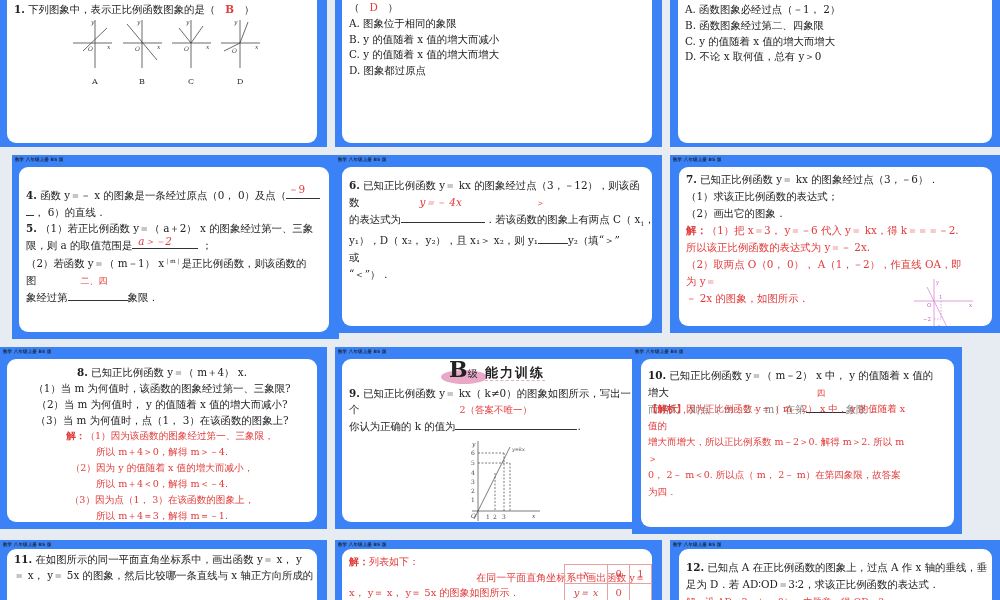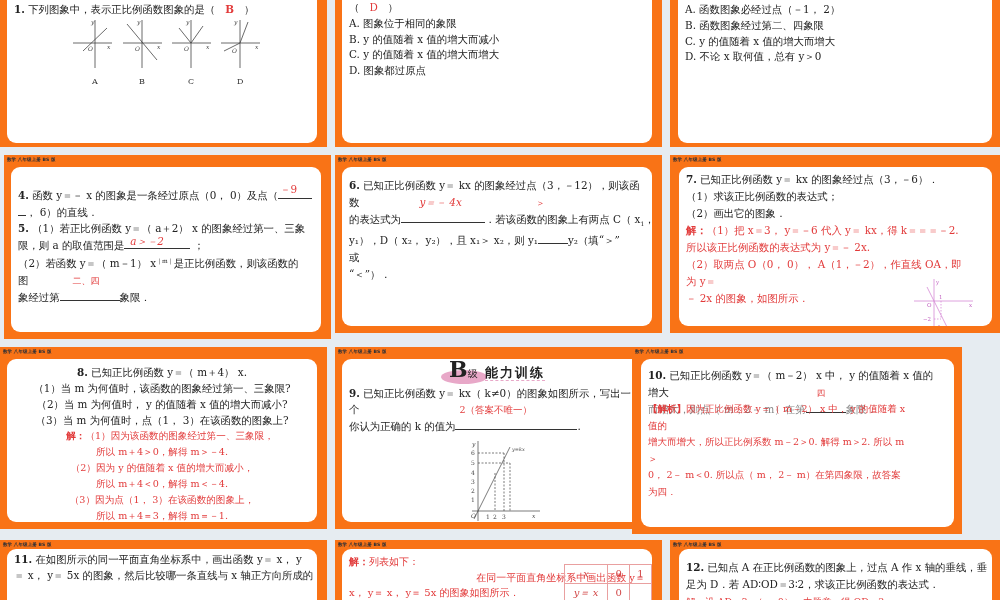--- a/index.html
+++ b/index.html
@@ -5,7 +5,7 @@
   * { box-sizing: border-box; margin: 0; padding: 0; }
   html, body { width: 1000px; height: 600px; overflow: hidden; background: #e6ecf1; }
   body { position: relative; font-family: "DejaVu Serif", "Liberation Serif", serif; color: #222; }
-  .slide { position: absolute; background: #f97316; overflow: hidden; }
+  .slide { position: absolute; background: #3b82f6; overflow: hidden; }
   .slide .hdr { position: absolute; left: 3px; top: 2px; font-family: "DejaVu Sans", sans-serif; font-size: 4.5px; font-weight: bold; color: #1a2a3a; letter-spacing: 0.1px; white-space: nowrap; }
   .card { position: absolute; left: 7px; right: 10px; top: 12px; bottom: 7px; background: #fff; border-radius: 9px; overflow: hidden; padding: 6px 7px 4px 7px; font-size: 10.4px; line-height: 15.8px; }
   .card.top { top: -10px; padding-top: 10px; }

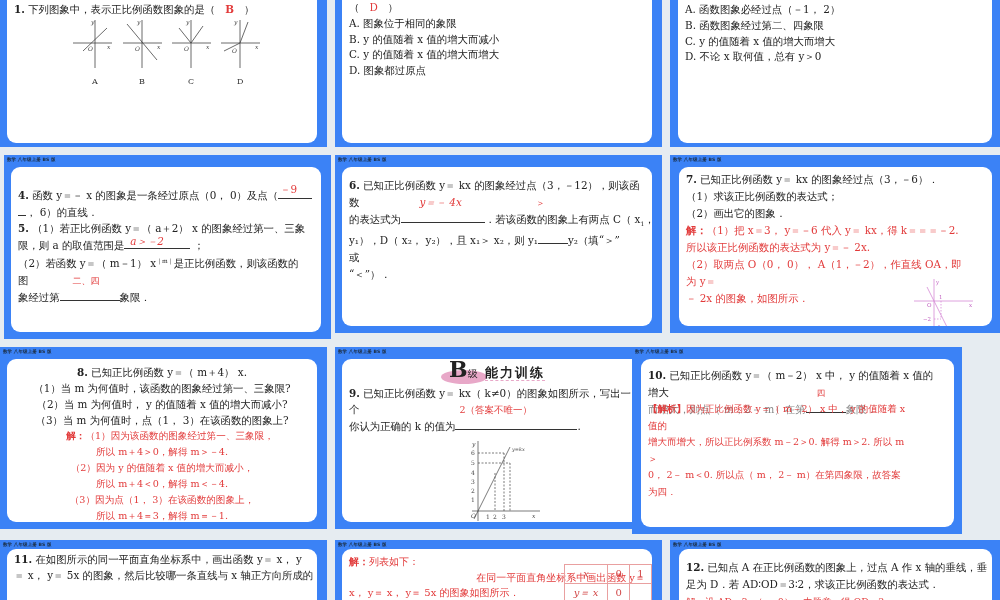--- a/index.html
+++ b/index.html
@@ -100,7 +100,7 @@
   </div>
 </div>
 
-<div class="slide" style="left:4px;top:155px;width:327px;height:184px;">
+<div class="slide" style="left:12px;top:155px;width:327px;height:184px;">
   <div class="hdr">数学 八年级上册 BS 版</div>
   <div class="card" style="padding-top:20px;line-height:16.5px;">
     <div class="line">

